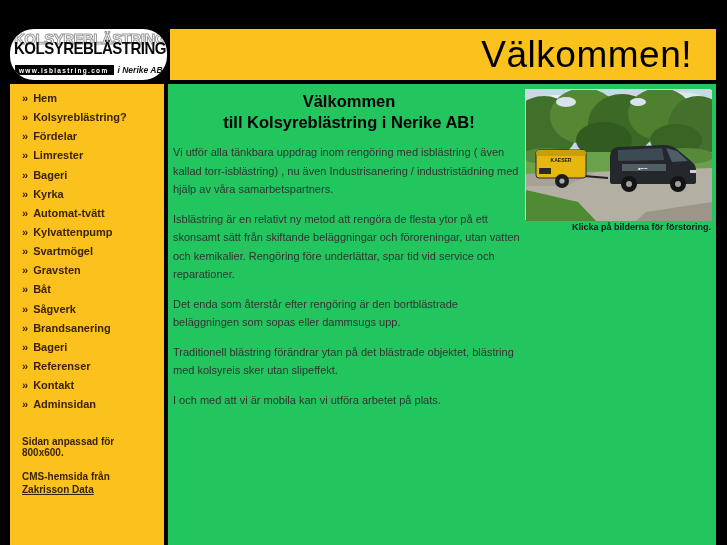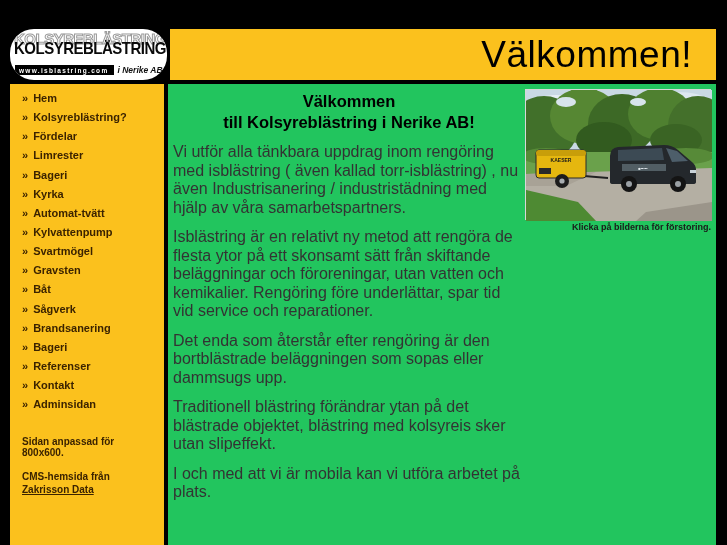--- a/index.html
+++ b/index.html
@@ -40,7 +40,7 @@
   .text-col { width: 352px; }
   .text-col h1 { font-size: 16.5px; line-height: 21px; color: #000; text-align: center;
     margin: 2px 0 10px 0; font-weight: bold; }
-  .text-col p { font-size: 16px; line-height: 18.5px; color: #333; margin-bottom: 11px; }
+  .text-col p { font-size: 11px; line-height: 18.5px; color: #333; margin-bottom: 11px; }
 
   .img-col { margin-left: auto; width: 188px; }
   .photo { width: 186px; height: 131px; border: 1px solid #d8d8d8; cursor: pointer; }

